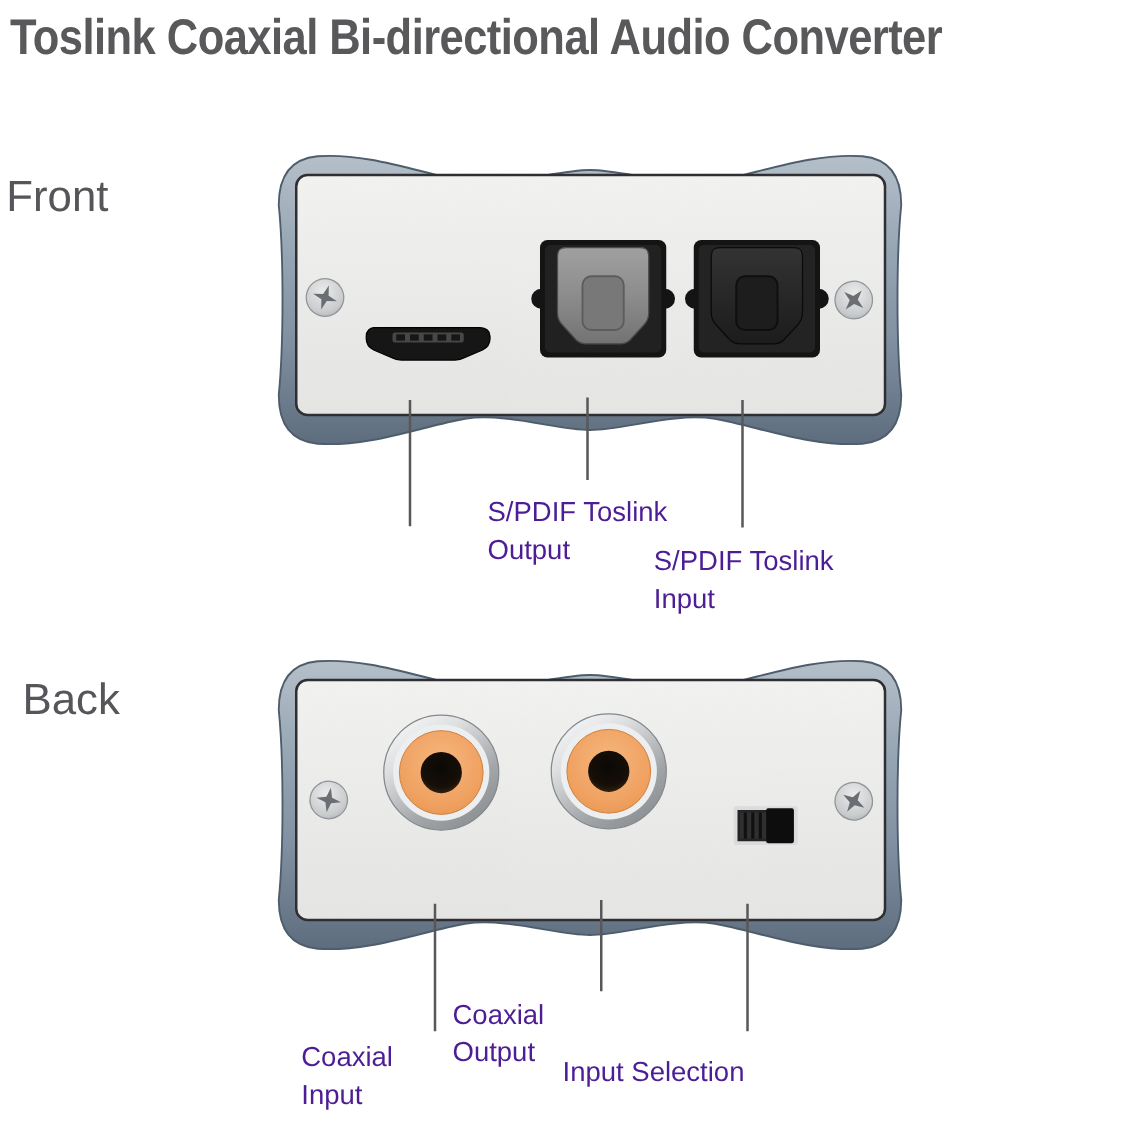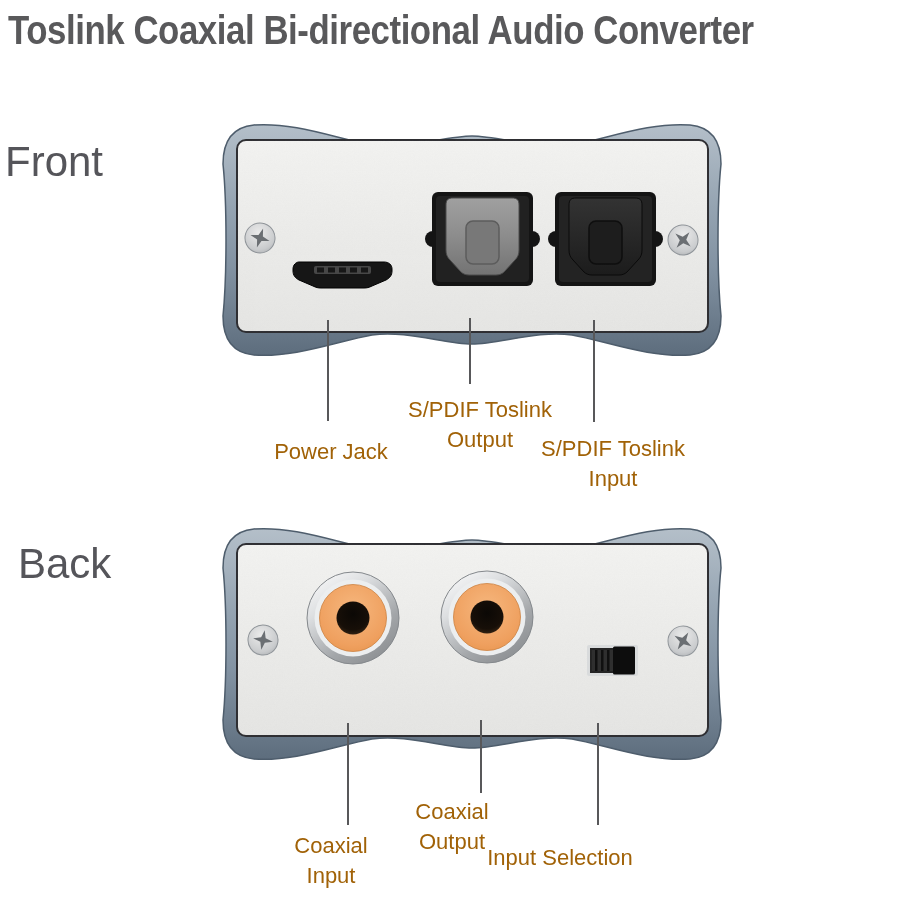--- a/index.html
+++ b/index.html
@@ -26,7 +26,7 @@
   }
   .view-heading {
     position: absolute;
-    font-size: 42px;
+    font-size: 35px;
     font-weight: 400;
     color: #55555a;
   }

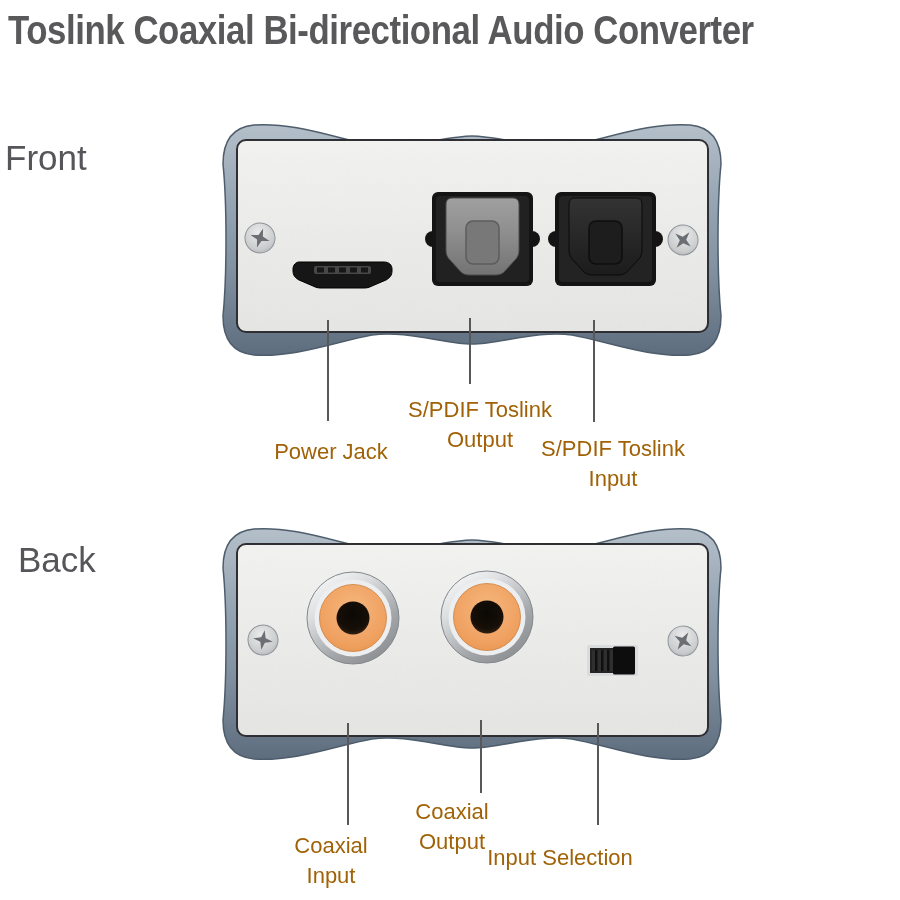--- a/index.html
+++ b/index.html
@@ -48,8 +48,7 @@
     position: absolute;
     font-size: 22px;
     line-height: 1.36;
-    color: #a16207;
-    text-align: center;
+    color: #4c1d95;
     white-space: nowrap;
   }
   

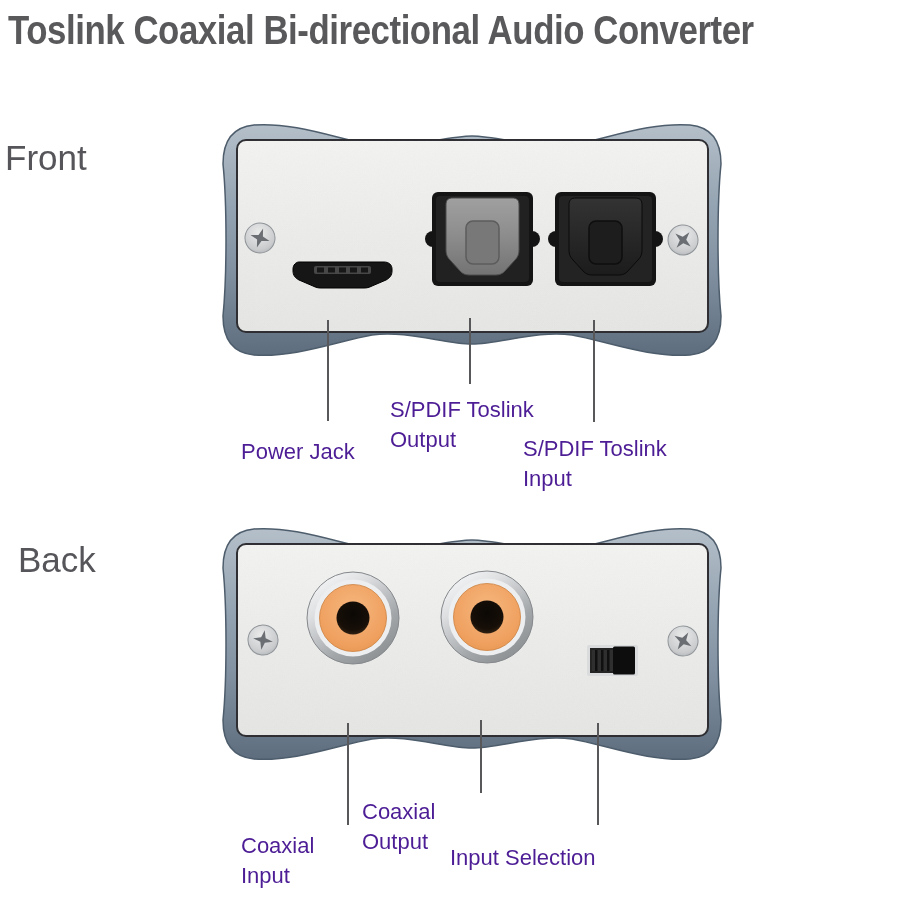--- a/index.html
+++ b/index.html
@@ -192,9 +192,6 @@
   <div class="callout-line cl-output"></div>
   <div class="callout-line cl-input"></div>
 
-  <div class="callout-label lbl-power">
-    <span>Power Jack</span>
-  </div>
   <div class="callout-label lbl-output">
     <div>S/PDIF Toslink</div>
     <div>Output</div>

